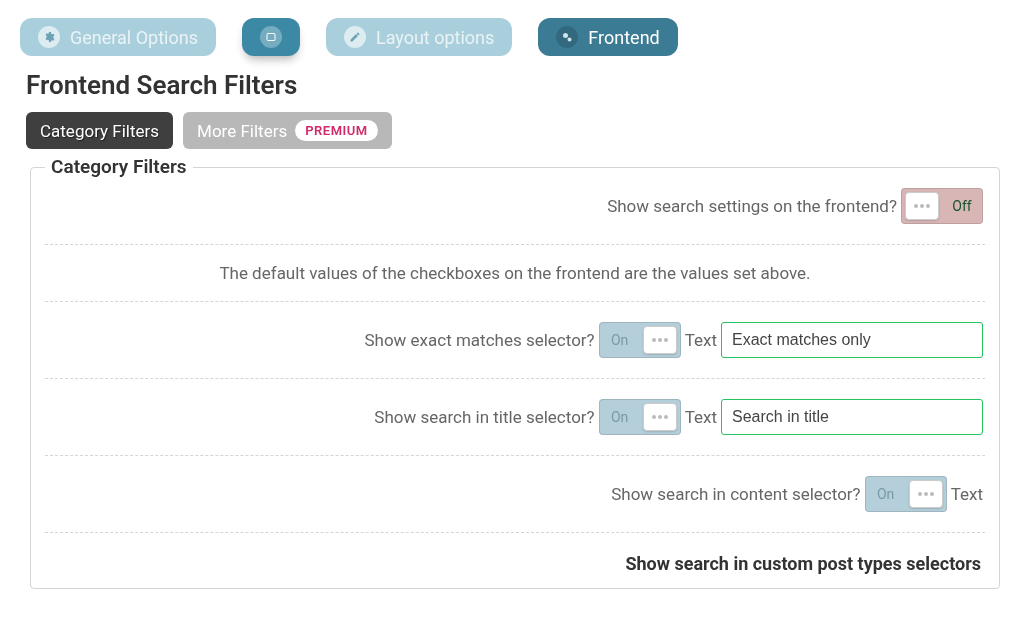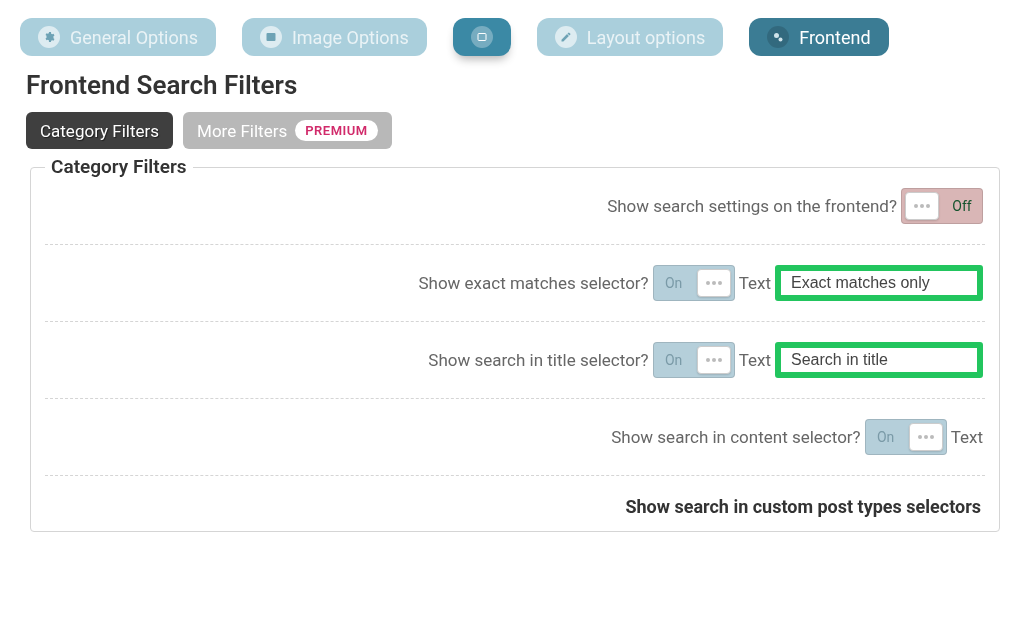--- a/index.html
+++ b/index.html
@@ -203,14 +203,6 @@
     </span>
     <span>General Options</span>
   </div>
-  <div class="tab light">
-    <span class="tab-icon">
-      <svg viewBox="0 0 24 24" fill="#6ea3b5">
-          <rect x="3" y="4" width="18" height="16" rx="2"></rect>
-        </svg>
-    </span>
-    <span>Image Options</span>
-  </div>
   <div class="tab active">
     <span class="tab-icon">
       <svg viewBox="0 0 24 24" fill="#fff">

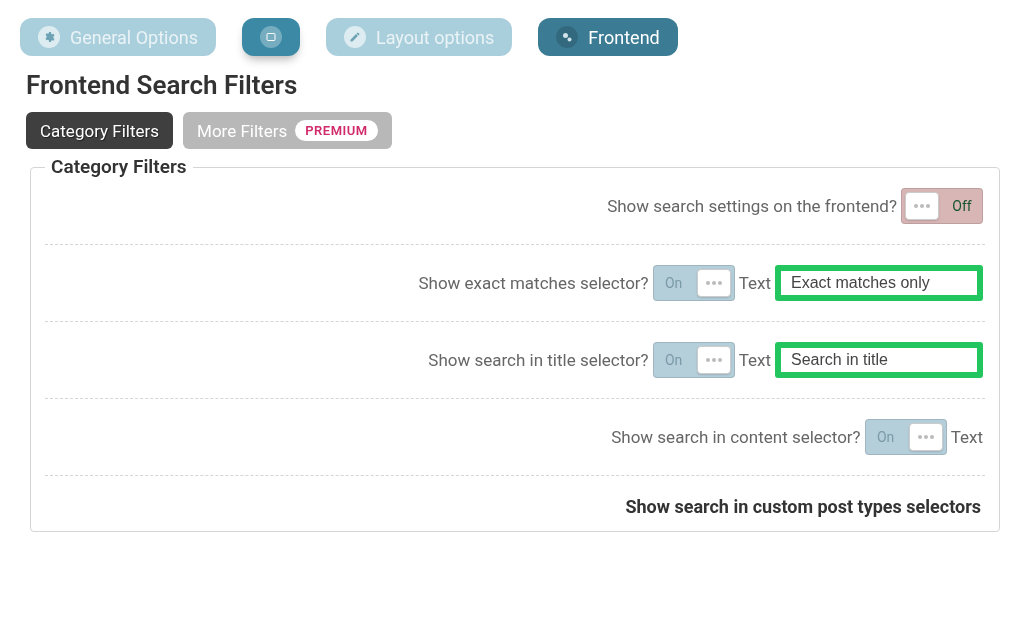--- a/index.html
+++ b/index.html
@@ -261,6 +261,7 @@
       </span>
     </div>
 
+    <div class="note-row">The default values of the checkboxes on the frontend are the values set above.</div>
 
     <div class="row">
       <span class="row-label">Show exact matches selector?</span>

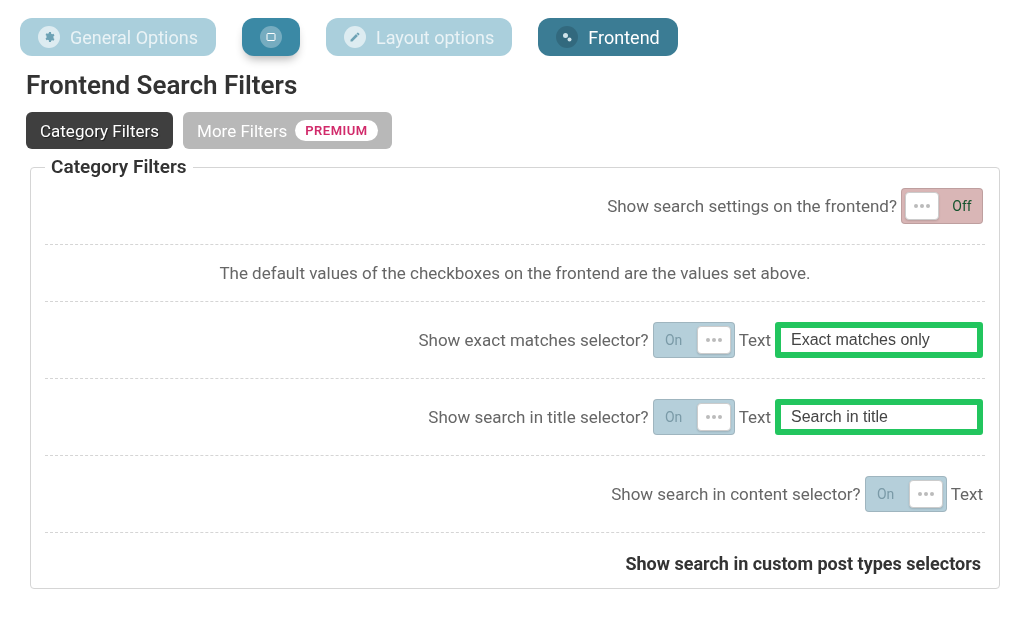--- a/index.html
+++ b/index.html
@@ -181,9 +181,9 @@
     color: #666;
   }
   .text-input {
-    width: 208px;
+    width: 262px;
     height: 36px;
-    border: 6px solid #22c55e;
+    border: 1px solid #22c55e;
     border-radius: 3px;
     padding: 0 10px;
     font-size: 16px;

